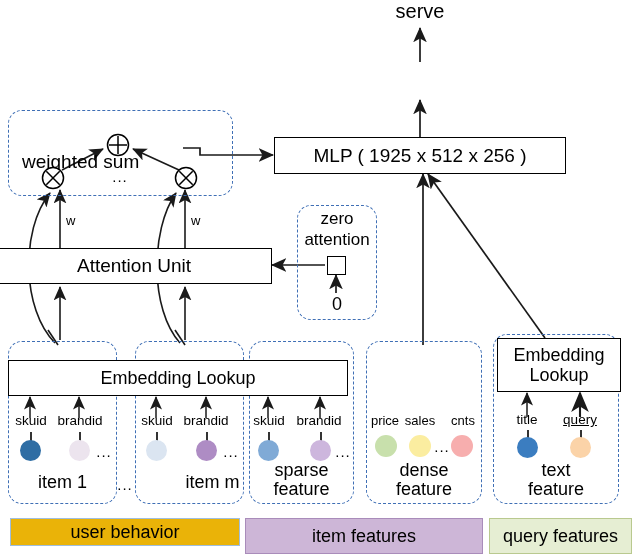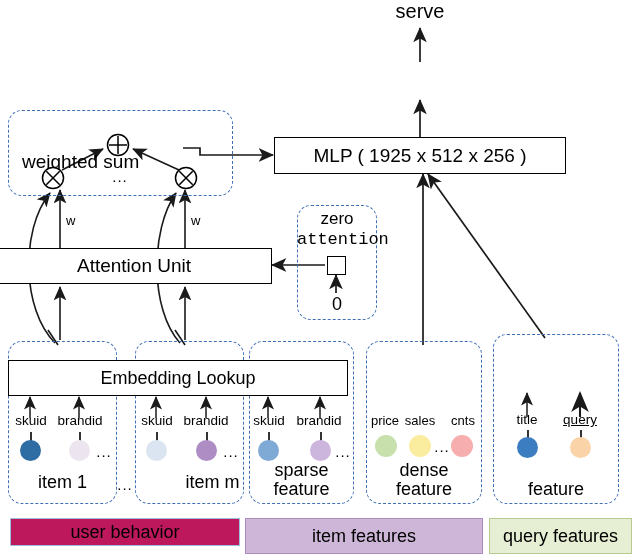--- a/index.html
+++ b/index.html
@@ -131,7 +131,7 @@
 
   <div class="dashbox" style="left:297px;top:205px;width:80px;height:115px;"></div>
   <div class="ctr t-zero" style="left:297px;top:209px;width:80px;">zero</div>
-  <div class="ctr t-zero" style="left:297px;top:230px;width:80px;font-family:Liberation Mono, monospace;">attention</div>
+  <div class="ctr t-zero" style="left:297px;top:230px;width:80px;">attention</div>
   <div class="solidbox" style="left:327px;top:256px;width:19px;height:19px;"></div>
   <div class="ctr t-zero0" style="left:297px;top:294px;width:80px;">0</div>
 

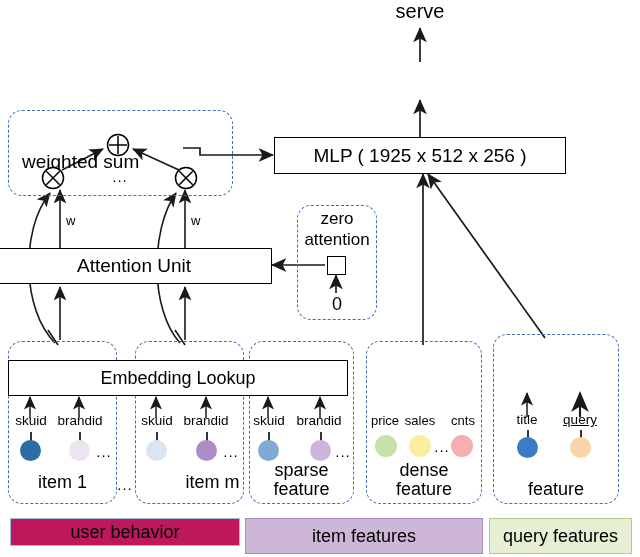--- a/index.html
+++ b/index.html
@@ -145,6 +145,10 @@
 
   <div class="solidbox t-emb" style="left:8px;top:360px;width:340px;height:36px;">Embedding Lookup</div>
 
+  <div class="solidbox t-emb2" style="left:497px;top:338px;width:124px;height:54px;flex-direction:column;">
+    <span>Embedding</span>
+    <span>Lookup</span>
+  </div>
 
   <div class="ctr t-field" style="left:8px;top:413px;width:46px;">skuid</div>
   <div class="ctr t-field" style="left:52px;top:413px;width:56px;">brandid</div>

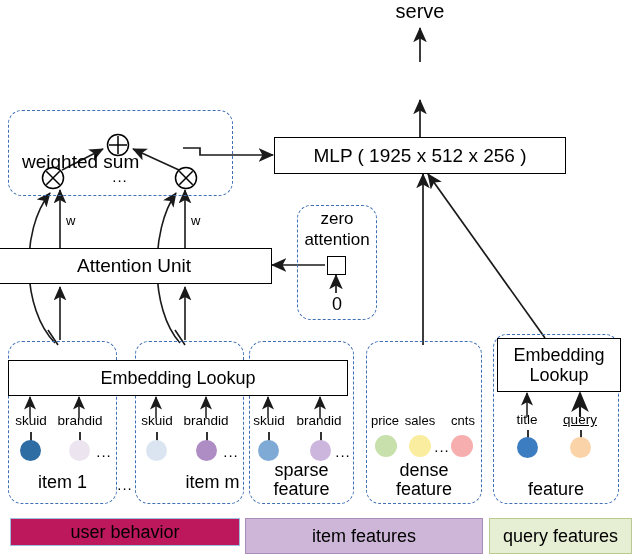--- a/index.html
+++ b/index.html
@@ -194,6 +194,7 @@
   <div class="dot" style="left:517px;top:437px;width:21px;height:21px;background:#3b7dc0;"></div>
   <div class="dotstem" style="left:580px;top:430px;height:8px;"></div>
   <div class="dot" style="left:570px;top:437px;width:21px;height:21px;background:#fbd3a8;"></div>
+  <div class="ctr t-feat" style="left:493px;top:461px;width:126px;">text</div>
   <div class="ctr t-feat" style="left:493px;top:480px;width:126px;">feature</div>
 
   <div class="band" style="left:10px;top:518px;width:230px;height:28px;

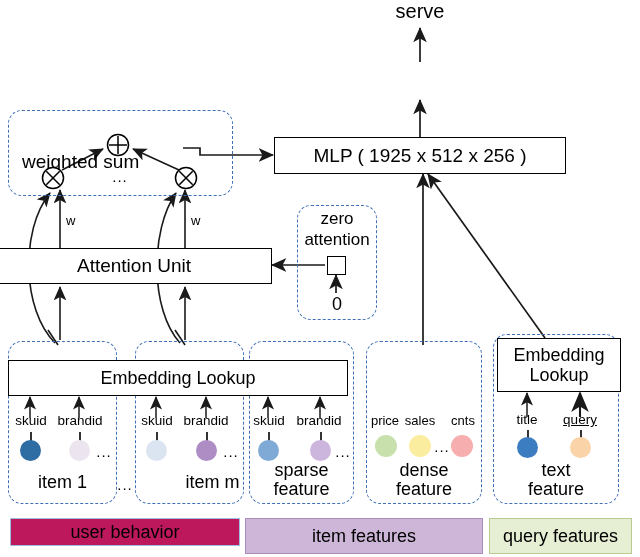--- a/index.html
+++ b/index.html
@@ -198,7 +198,7 @@
   <div class="ctr t-feat" style="left:493px;top:480px;width:126px;">feature</div>
 
   <div class="band" style="left:10px;top:518px;width:230px;height:28px;
-              background:#be185d;border:1.3px solid #9fbede;">user behavior</div>
+              background:#eab308;border:1.3px solid #9fbede;">user behavior</div>
   <div class="band" style="left:245px;top:518px;width:238px;height:36px;
               background:#cdb6d7;border:1.3px solid #a98cba;">item features</div>
   <div class="band" style="left:489px;top:518px;width:143px;height:36px;

